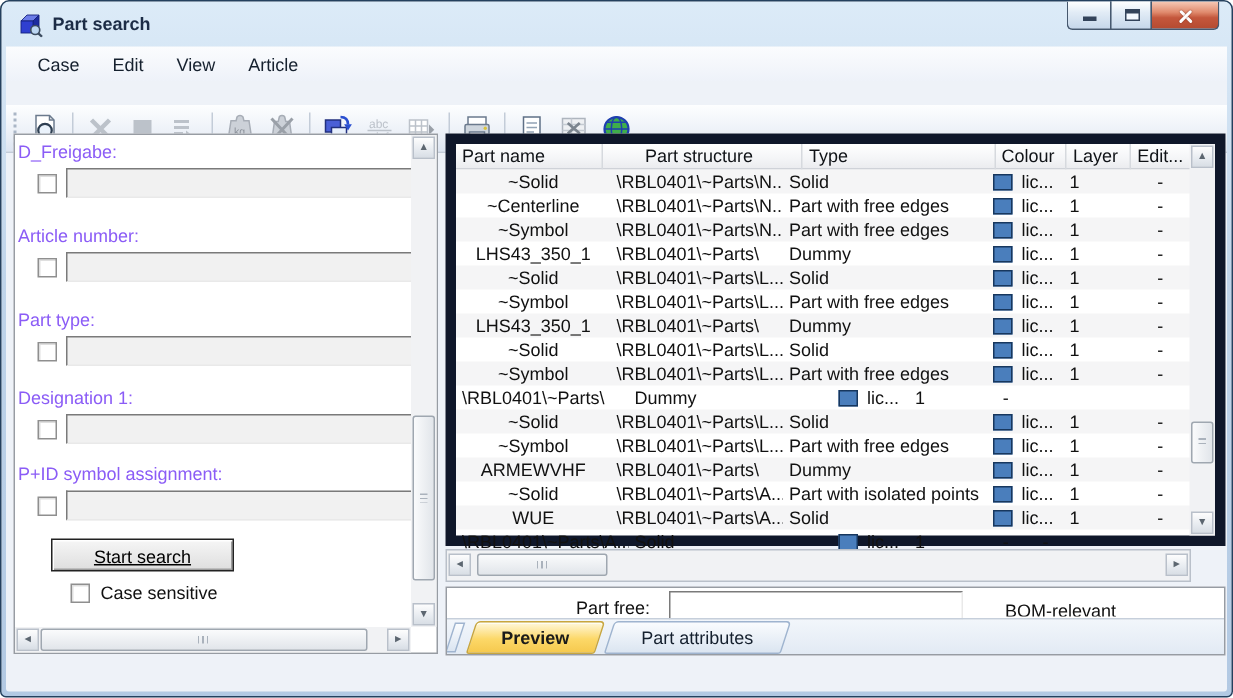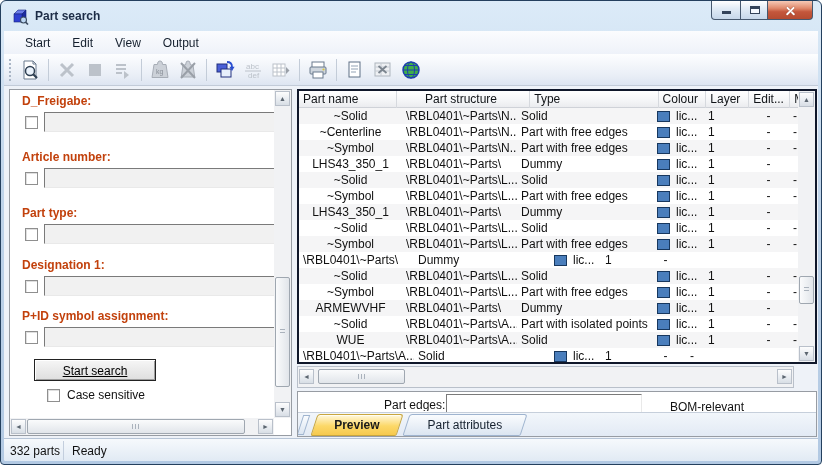--- a/index.html
+++ b/index.html
@@ -126,7 +126,7 @@
   <div class="client">
 
     <div class="menubar">
-      <span class="menuitem">Start</span>
+      <span class="menuitem">Case</span>
       <span class="menuitem">Edit</span>
       <span class="menuitem">View</span>
       <span class="menuitem">Output</span>

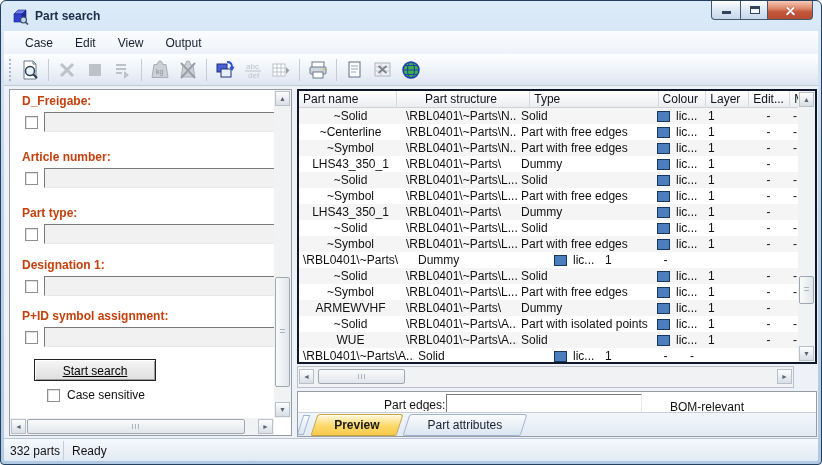--- a/index.html
+++ b/index.html
@@ -129,7 +129,7 @@
       <span class="menuitem">Case</span>
       <span class="menuitem">Edit</span>
       <span class="menuitem">View</span>
-      <span class="menuitem">Output</span>
+      <span class="menuitem">Article</span>
     </div>
 
     <div class="toolbar">

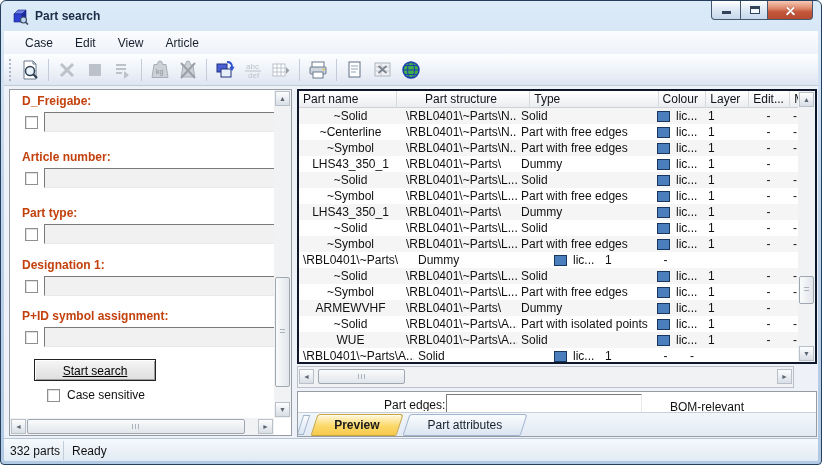--- a/index.html
+++ b/index.html
@@ -29,7 +29,7 @@
   .client{position:absolute;left:3px;right:3px;top:30px;bottom:3px;background:#eef2f8;border-radius:0 0 2px 2px;overflow:hidden;}
   .menubar{position:absolute;left:0;right:0;top:0;height:23px;background:linear-gradient(#fbfcfe,#eef2f9);display:flex;align-items:center;padding-left:10px;}
   .menuitem{padding:3px 11px;color:#15202e;}
-  .toolbar{position:absolute;left:0;right:0;top:23px;height:32px;
+  .toolbar{position:absolute;left:0;right:0;top:39px;height:32px;
     background:linear-gradient(#fdfeff,#e9eef6 70%,#dde5f1);border-bottom:1px solid #c2cbd8;
     display:flex;align-items:center;padding-left:4px;}
   .grip{width:3px;height:22px;border-left:2px dotted #aab6c6;margin:0 4px 0 1px;}

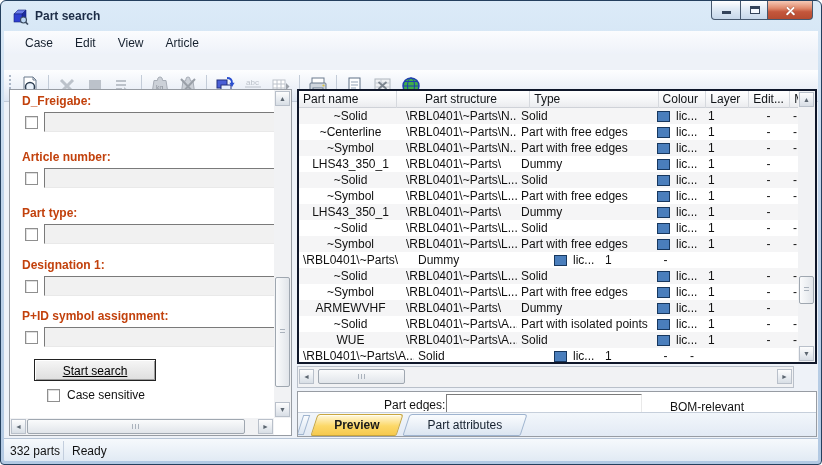--- a/index.html
+++ b/index.html
@@ -38,7 +38,7 @@
   
   .search-panel{position:absolute;left:5px;top:58px;width:283px;height:347px;background:#fff;border:1px solid #979ca3;}
   .field{position:absolute;left:0;right:20px;}
-  .flabel{position:absolute;left:12px;top:0;height:16px;color:#c2410c;font-weight:bold;}
+  .flabel{position:absolute;left:2px;top:0;height:16px;color:#8b5cf6;}
   .frow{position:absolute;left:0;top:18px;right:0;height:20px;}
   .cb{position:absolute;width:13px;height:13px;background:#fff;border:1px solid #8f8f8f;box-shadow:inset 1px 1px 0 #dfdfdf;}
   .frow .cb{left:15px;top:4px;}

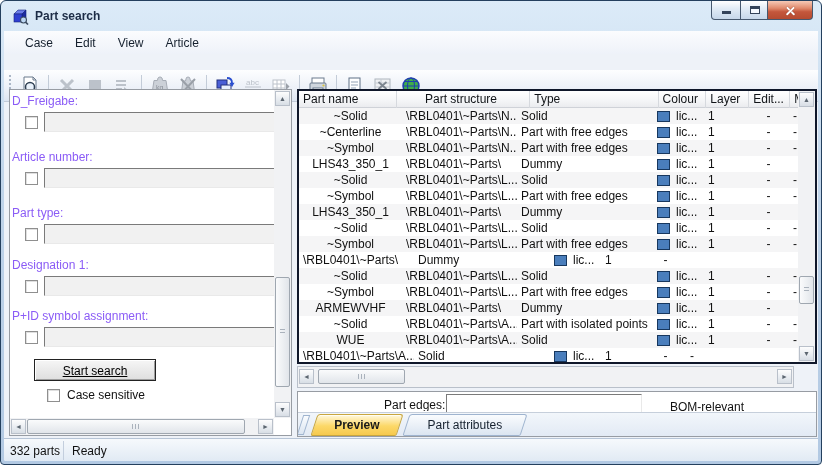--- a/index.html
+++ b/index.html
@@ -64,7 +64,7 @@
   .lp-vsb{position:absolute;right:0;top:0;width:17px;bottom:17px;background:#f1f2f4;}
   .lp-hsb{position:absolute;left:0;bottom:0;right:17px;height:17px;background:#f1f2f4;}
   
-  .table-box{position:absolute;left:293px;top:58px;width:520px;height:275px;background:#fff;border:2px solid #0f172a;}
+  .table-box{position:absolute;left:293px;top:58px;width:520px;height:275px;background:#fff;border:7px solid #0f172a;}
   .thead{position:absolute;left:0;top:0;height:17px;width:501px;display:flex;background:linear-gradient(#ffffff,#f4f5f7 60%,#ebecef);border-bottom:1px solid #cfd2d8;}
   .hcell{height:17px;line-height:16px;padding-left:4px;border-right:1px solid #d6d9de;overflow:hidden;white-space:nowrap;color:#101317;}
   .tbody{position:absolute;left:0;top:17px;width:501px;height:256px;overflow:hidden;}

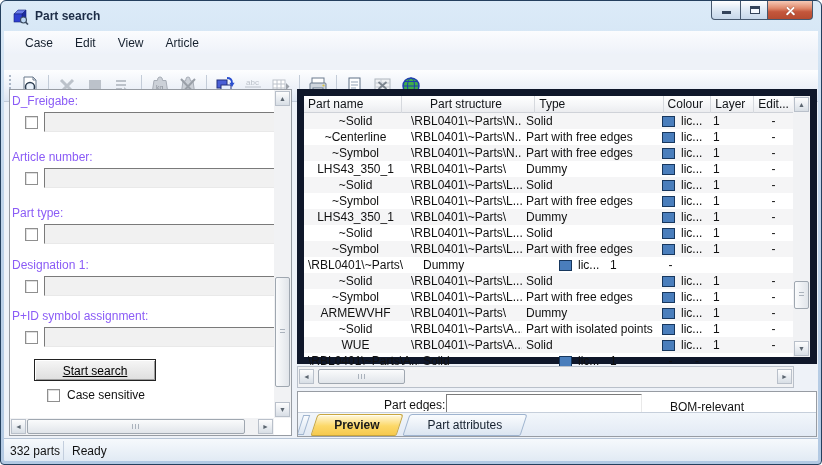--- a/index.html
+++ b/index.html
@@ -497,7 +497,7 @@
     </div>
 
     <div class="bottom-panel">
-      <div class="bp-label" style="left:86px;top:6px;width:62px;">Part edges:</div>
+      <div class="bp-label" style="left:86px;top:6px;width:62px;">Part free:</div>
       <input class="bp-input" value="" style="">
       <div class="bp-label" style="left:372px;top:8px;width:90px;height:11px;">BOM-relevant</div>
       <div class="tabband">

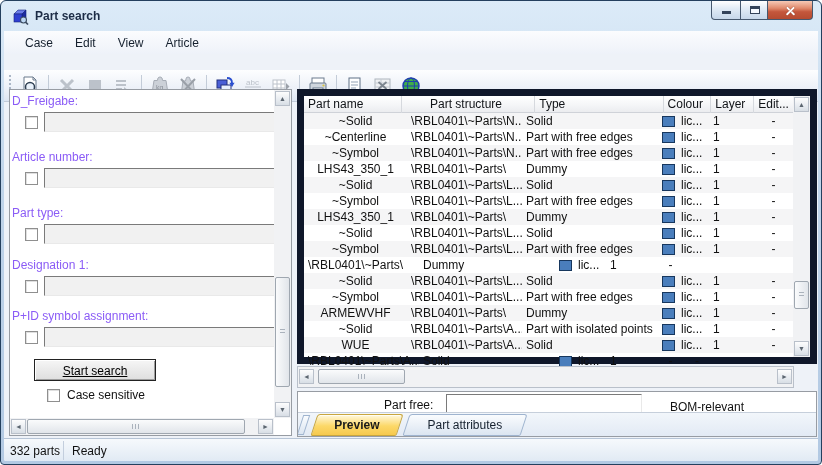--- a/index.html
+++ b/index.html
@@ -511,10 +511,6 @@
       </div>
     </div>
 
-    <div class="statusbar">
-      <div class="st-cell1">332 parts</div>
-      <div class="st-cell2">Ready</div>
-    </div>
 
   </div>
 </div>

